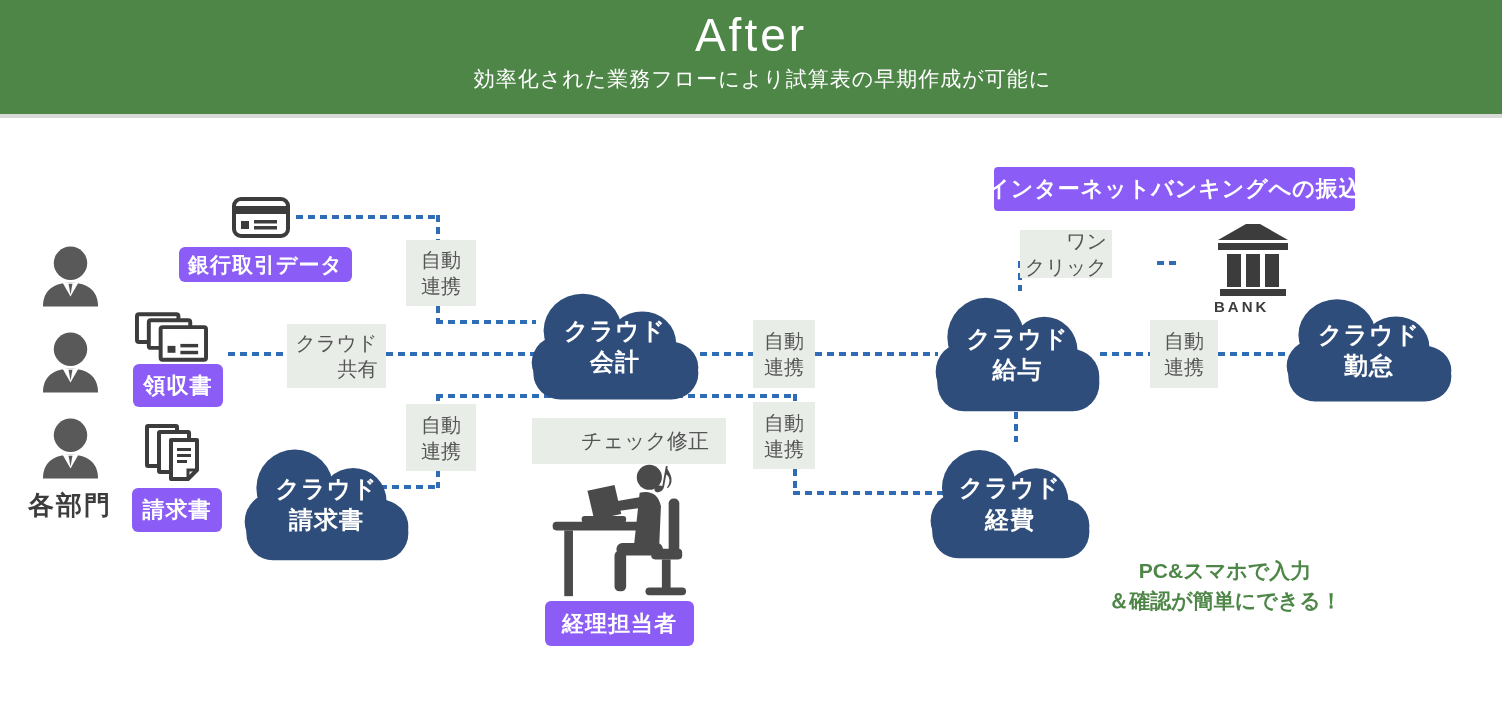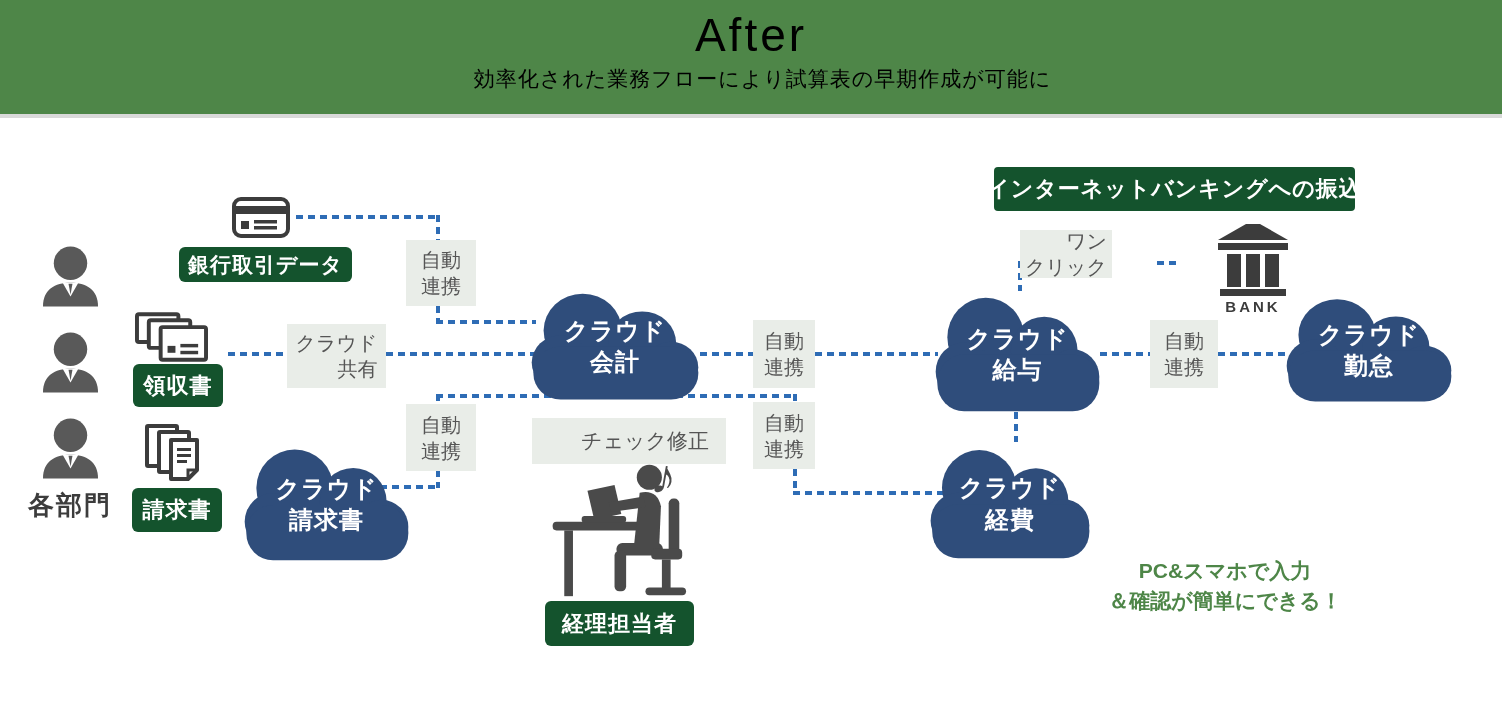--- a/index.html
+++ b/index.html
@@ -8,7 +8,7 @@
     font-family:"Liberation Sans","DejaVu Sans",sans-serif;
   }
   
-  .hdr{position:absolute;left:0;top:0;width:1502px;height:114px;background:#4E8648;border-bottom:4px solid #d9d9d9;text-align:center;color:#000000;}
+  .hdr{position:absolute;left:0;top:0;width:1502px;height:114px;background:#4E8648;border-bottom:4px solid #d9d9d9;text-align:center;color:#ffffff;}
   .hdr-title{margin-top:10px;font-size:46px;font-weight:400;letter-spacing:3px;line-height:1.1;}
   .hdr-sub{margin-top:4px;font-size:21px;font-weight:400;letter-spacing:1px;padding-left:23px;}
   

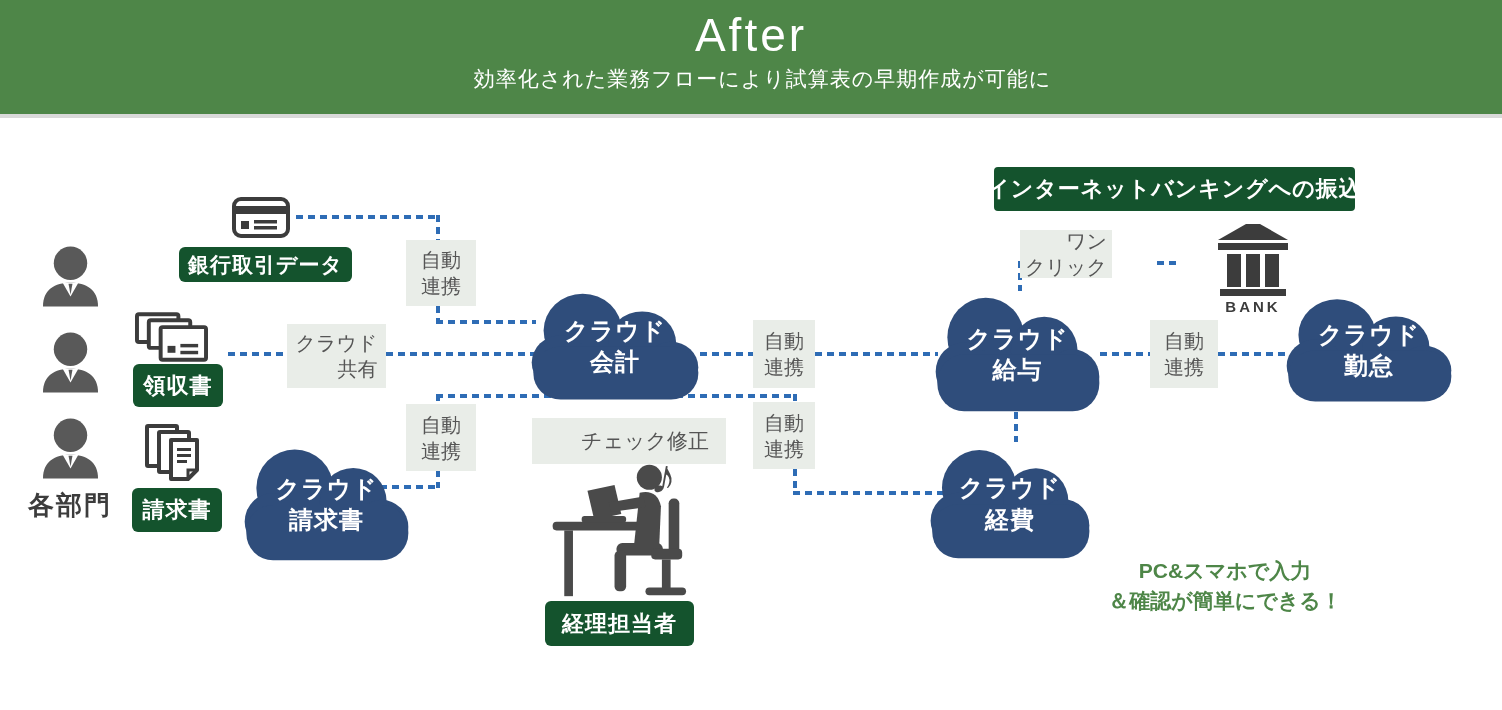--- a/index.html
+++ b/index.html
@@ -13,7 +13,7 @@
   .hdr-sub{margin-top:4px;font-size:21px;font-weight:400;letter-spacing:1px;padding-left:23px;}
   
   .glabel{
-    position:absolute;background:#14532d;color:#fff;font-weight:bold;
+    position:absolute;background:#8b5cf6;color:#fff;font-weight:bold;
     display:flex;align-items:center;justify-content:center;
     border-radius:6px;font-size:21px;letter-spacing:1px;white-space:nowrap;
   }

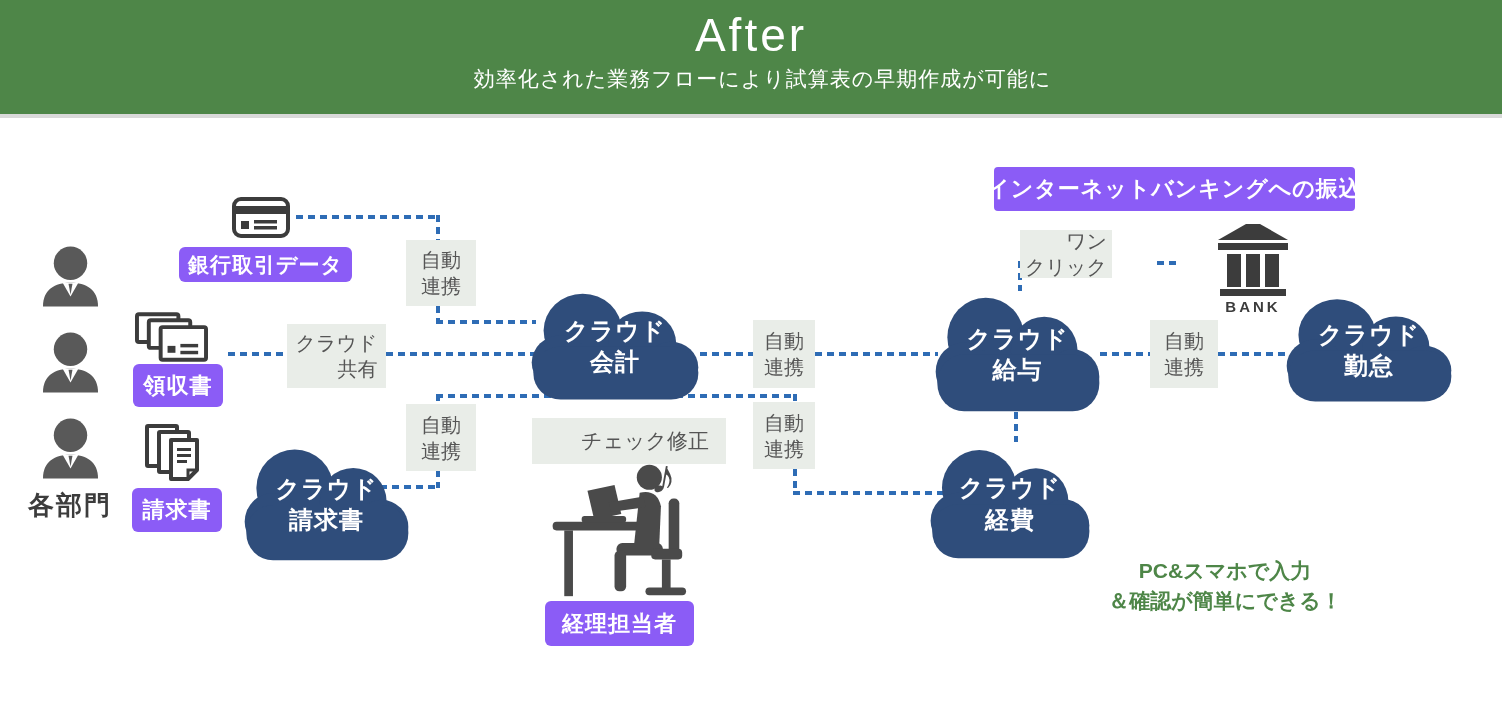--- a/index.html
+++ b/index.html
@@ -40,7 +40,7 @@
   .icon{position:absolute;}
   .icon svg{display:block;width:100%;height:100%;}
   .dept{position:absolute;color:#3C3C3C;font-size:26px;font-weight:bold;text-align:center;letter-spacing:2px;}
-  .bank-caption{position:absolute;color:#3C3C3C;font-size:15px;font-weight:bold;letter-spacing:3px;text-align:center;}
+  .bank-caption{position:absolute;color:#3C3C3C;font-size:15px;font-weight:bold;letter-spacing:3px;}
   .footnote{position:absolute;color:#4E8648;font-size:21px;font-weight:bold;text-align:center;line-height:1.45;white-space:pre-line;}
   .note-glyph{position:absolute;color:#4a4a4a;font-size:50px;font-weight:bold;transform:rotate(10deg);}
 </style>

